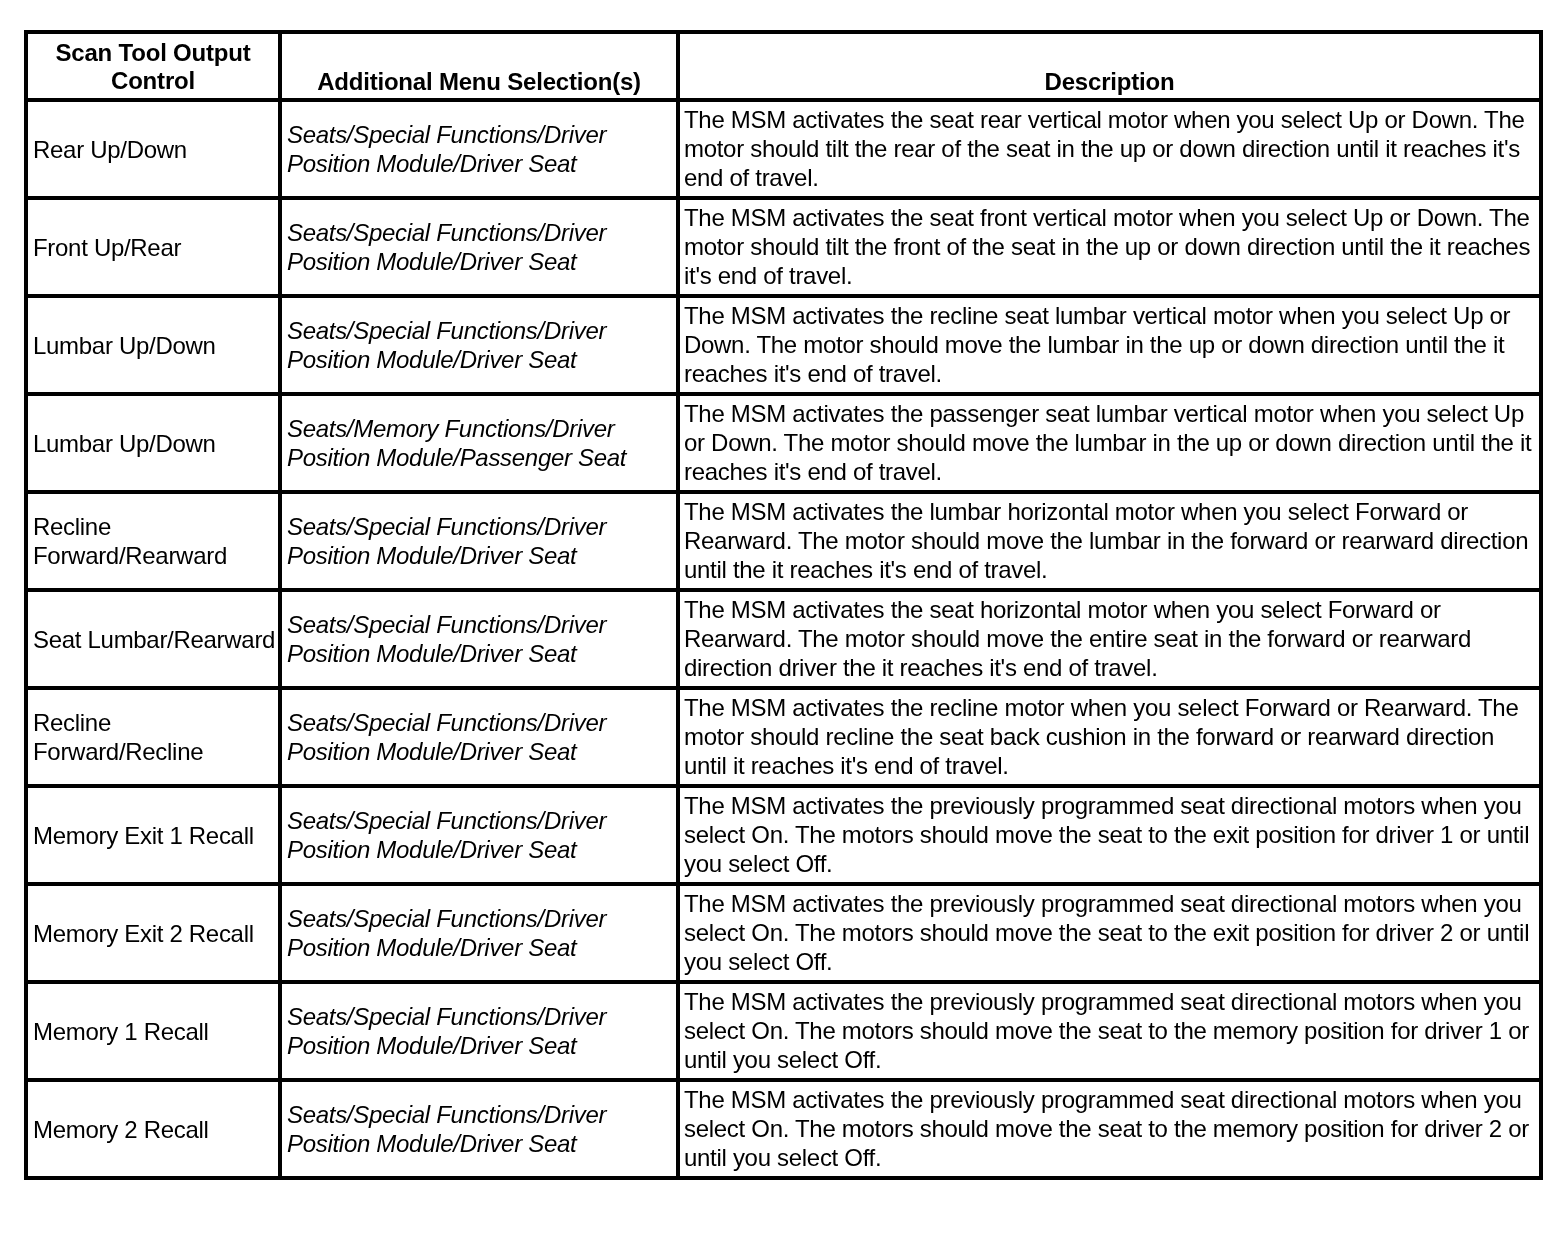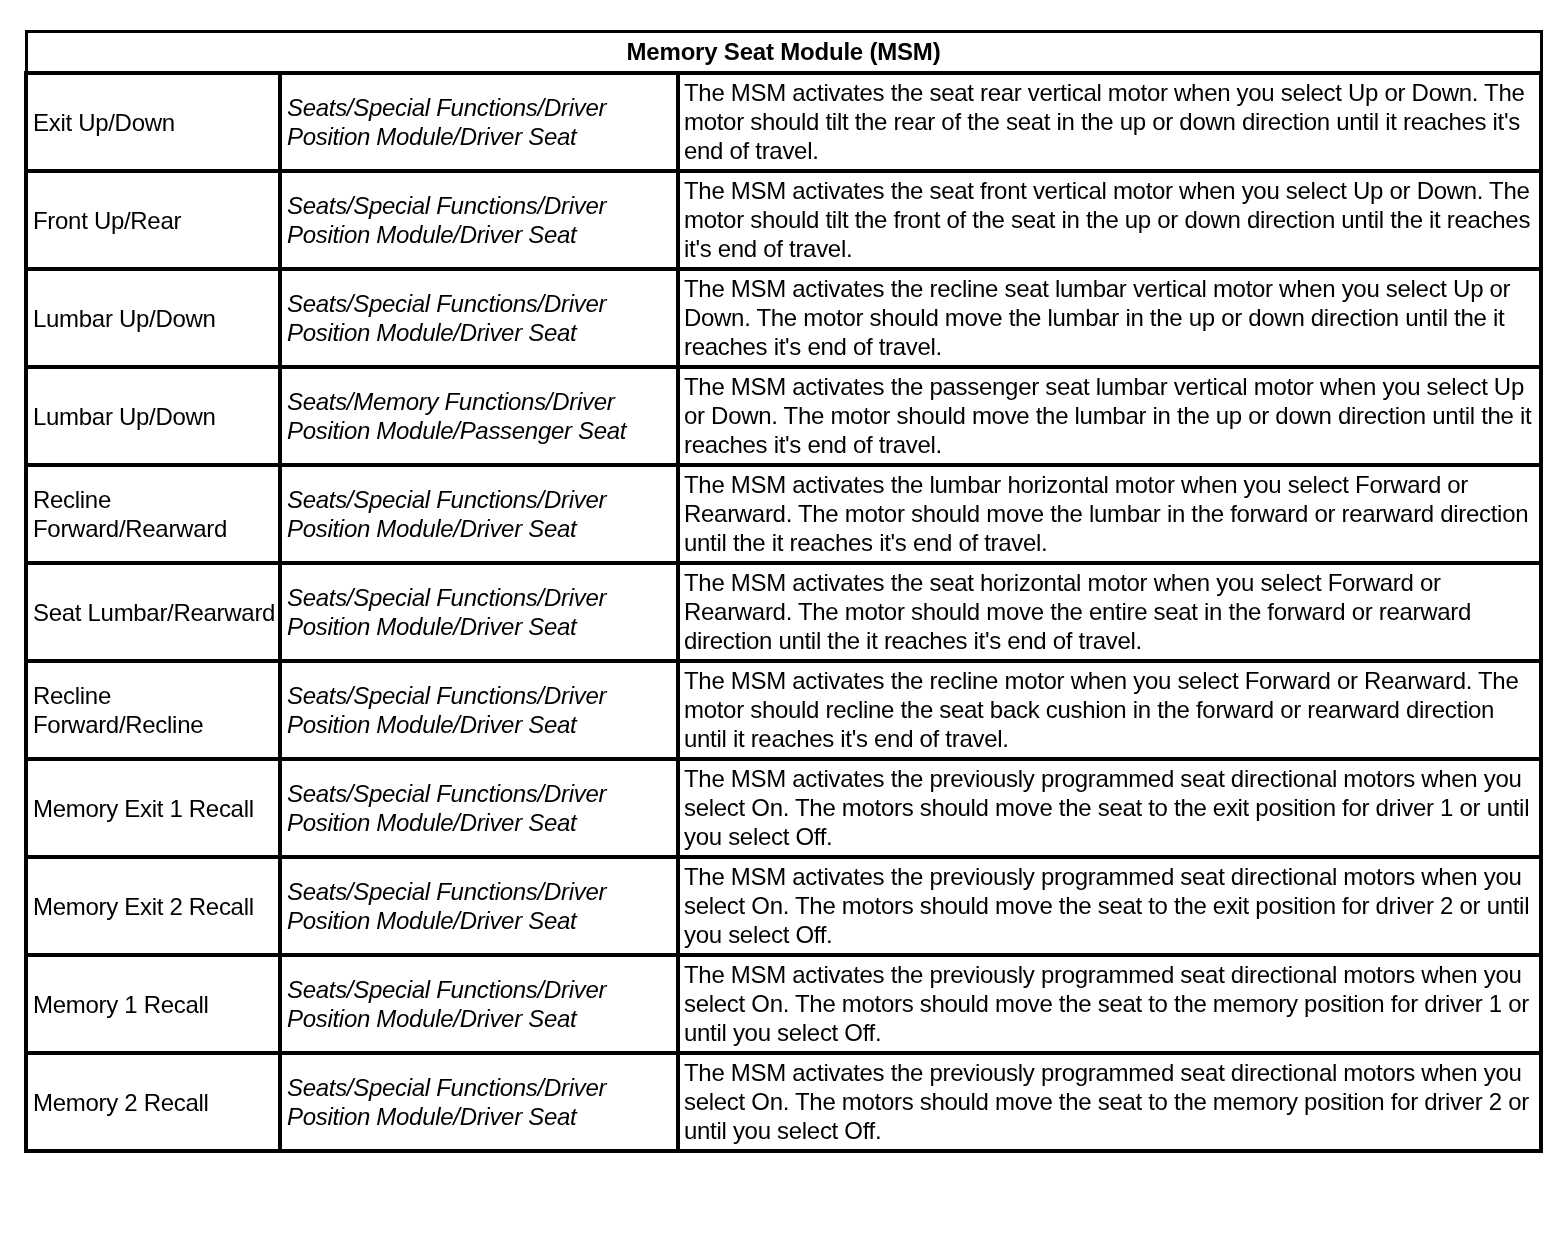--- a/index.html
+++ b/index.html
@@ -87,6 +87,11 @@
     <tr class="title-row">
       <th colspan="3">Memory Seat Module (MSM)</th>
     </tr>
+    <tr class="header-row">
+      <th class="h1">Scan Tool Output Control</th>
+      <th class="h2">Additional Menu Selection(s)</th>
+      <th class="h3">Description</th>
+    </tr>
   </thead>
   <tbody>
     <tr class="data-row">

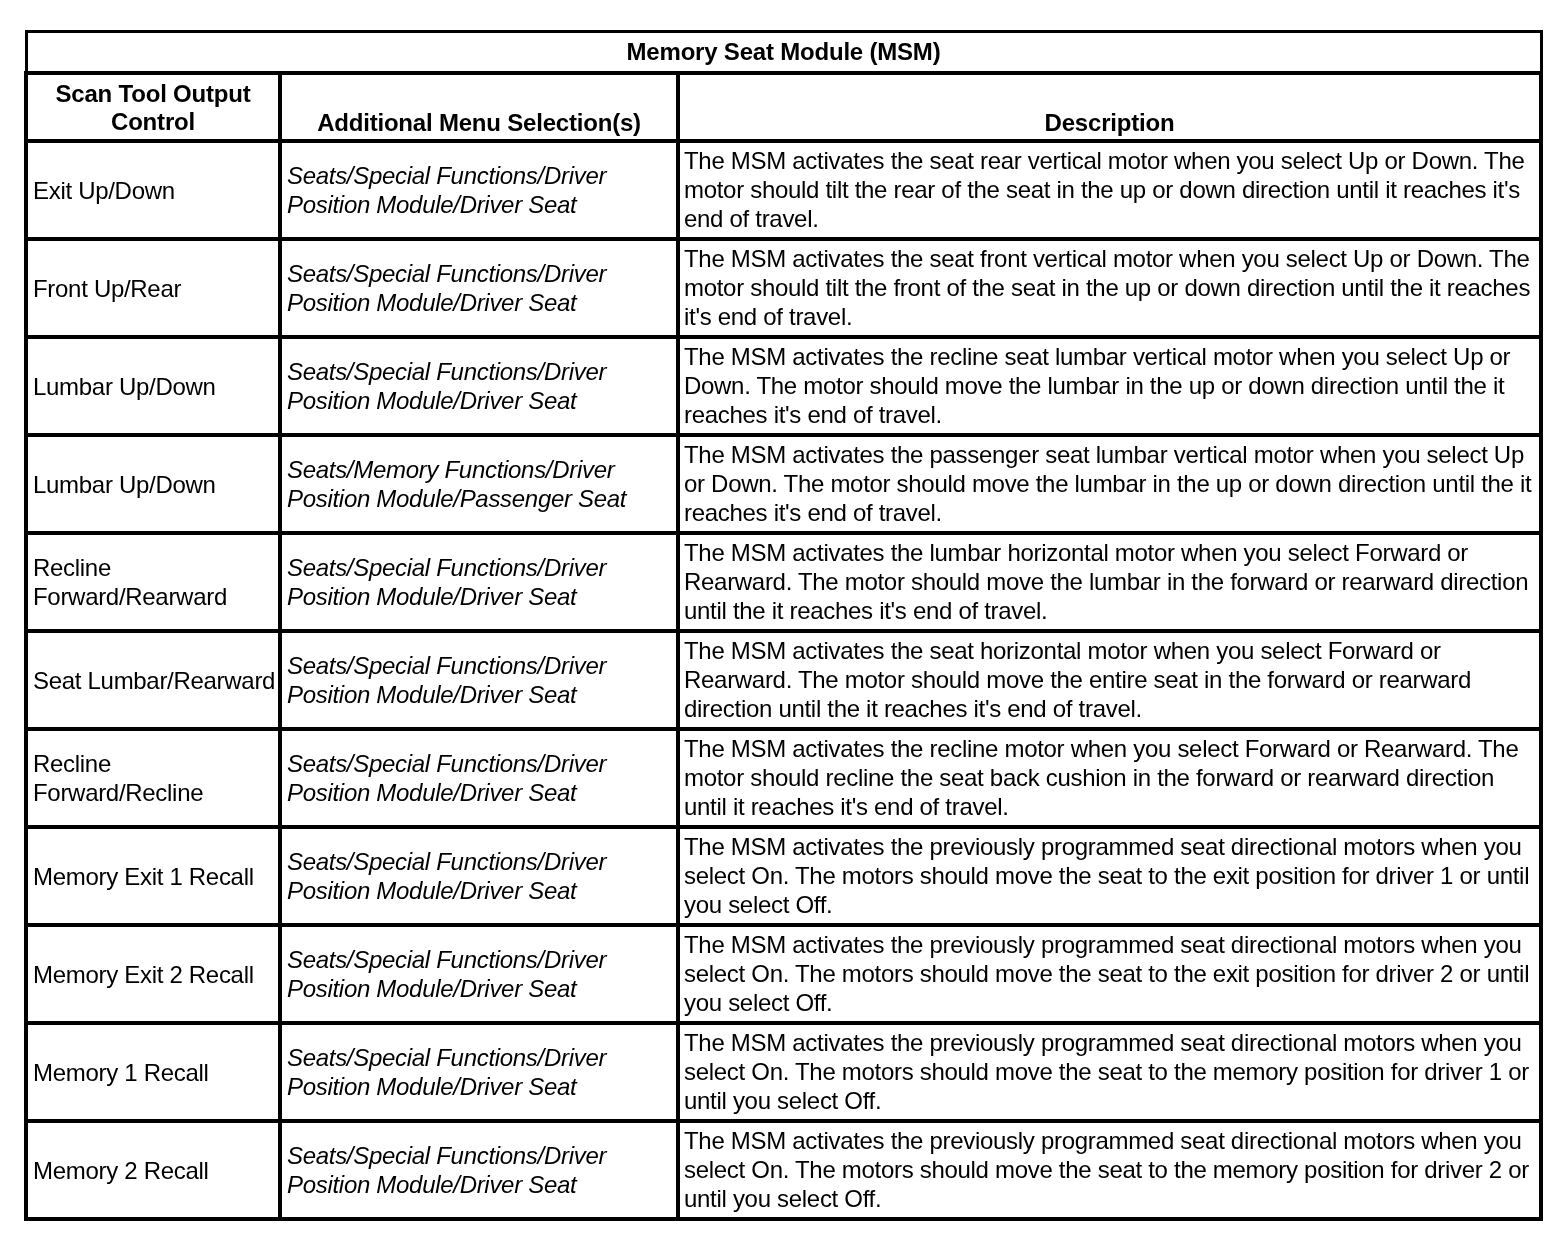--- a/index.html
+++ b/index.html
@@ -84,9 +84,6 @@
       <col class="c3">
   </colgroup>
   <thead>
-    <tr class="title-row">
-      <th colspan="3">Memory Seat Module (MSM)</th>
-    </tr>
     <tr class="header-row">
       <th class="h1">Scan Tool Output Control</th>
       <th class="h2">Additional Menu Selection(s)</th>

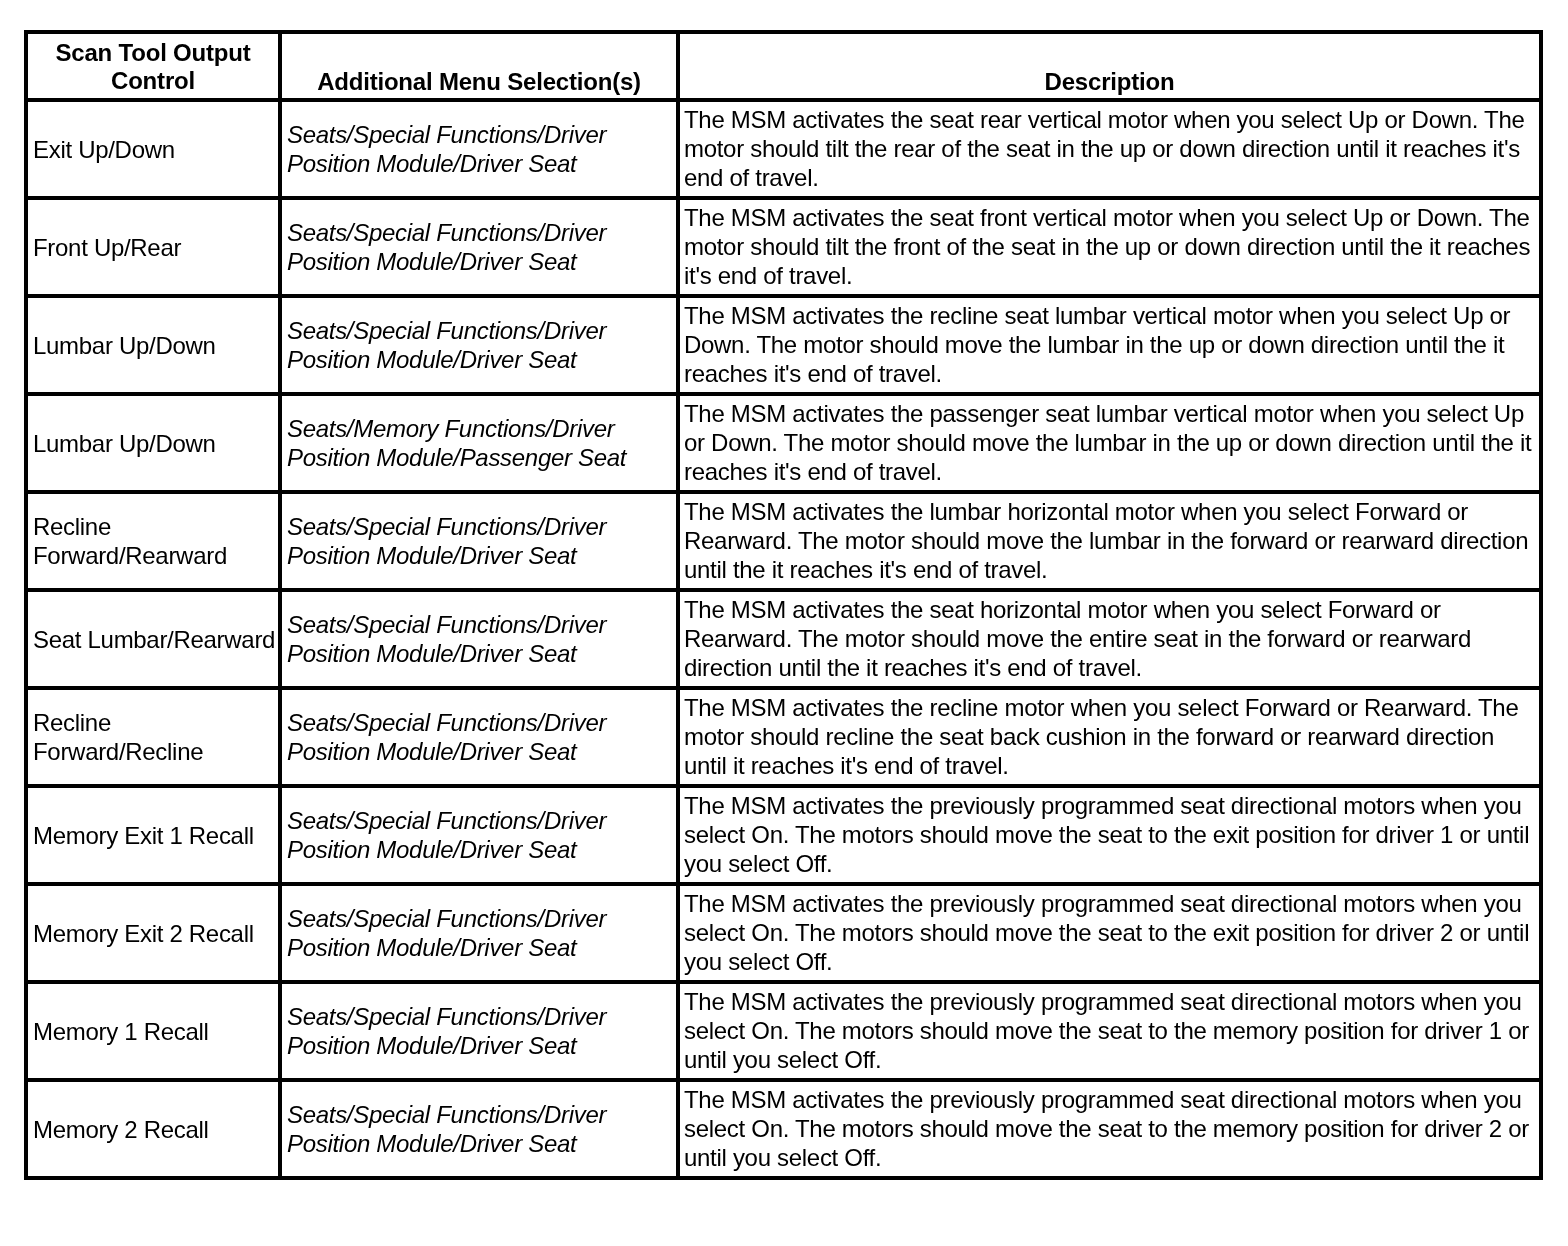--- a/index.html
+++ b/index.html
@@ -92,7 +92,7 @@
   </thead>
   <tbody>
     <tr class="data-row">
-      <td class="control">Exit Up/Down</td>
+      <td class="control">Rear Up/Down</td>
       <td class="menu">Seats/Special Functions/Driver Position Module/Driver Seat</td>
       <td class="desc">The MSM activates the seat rear vertical motor when you select Up or Down. The motor should tilt the rear of the seat in the up or down direction until it reaches it's end of travel.</td>
     </tr>

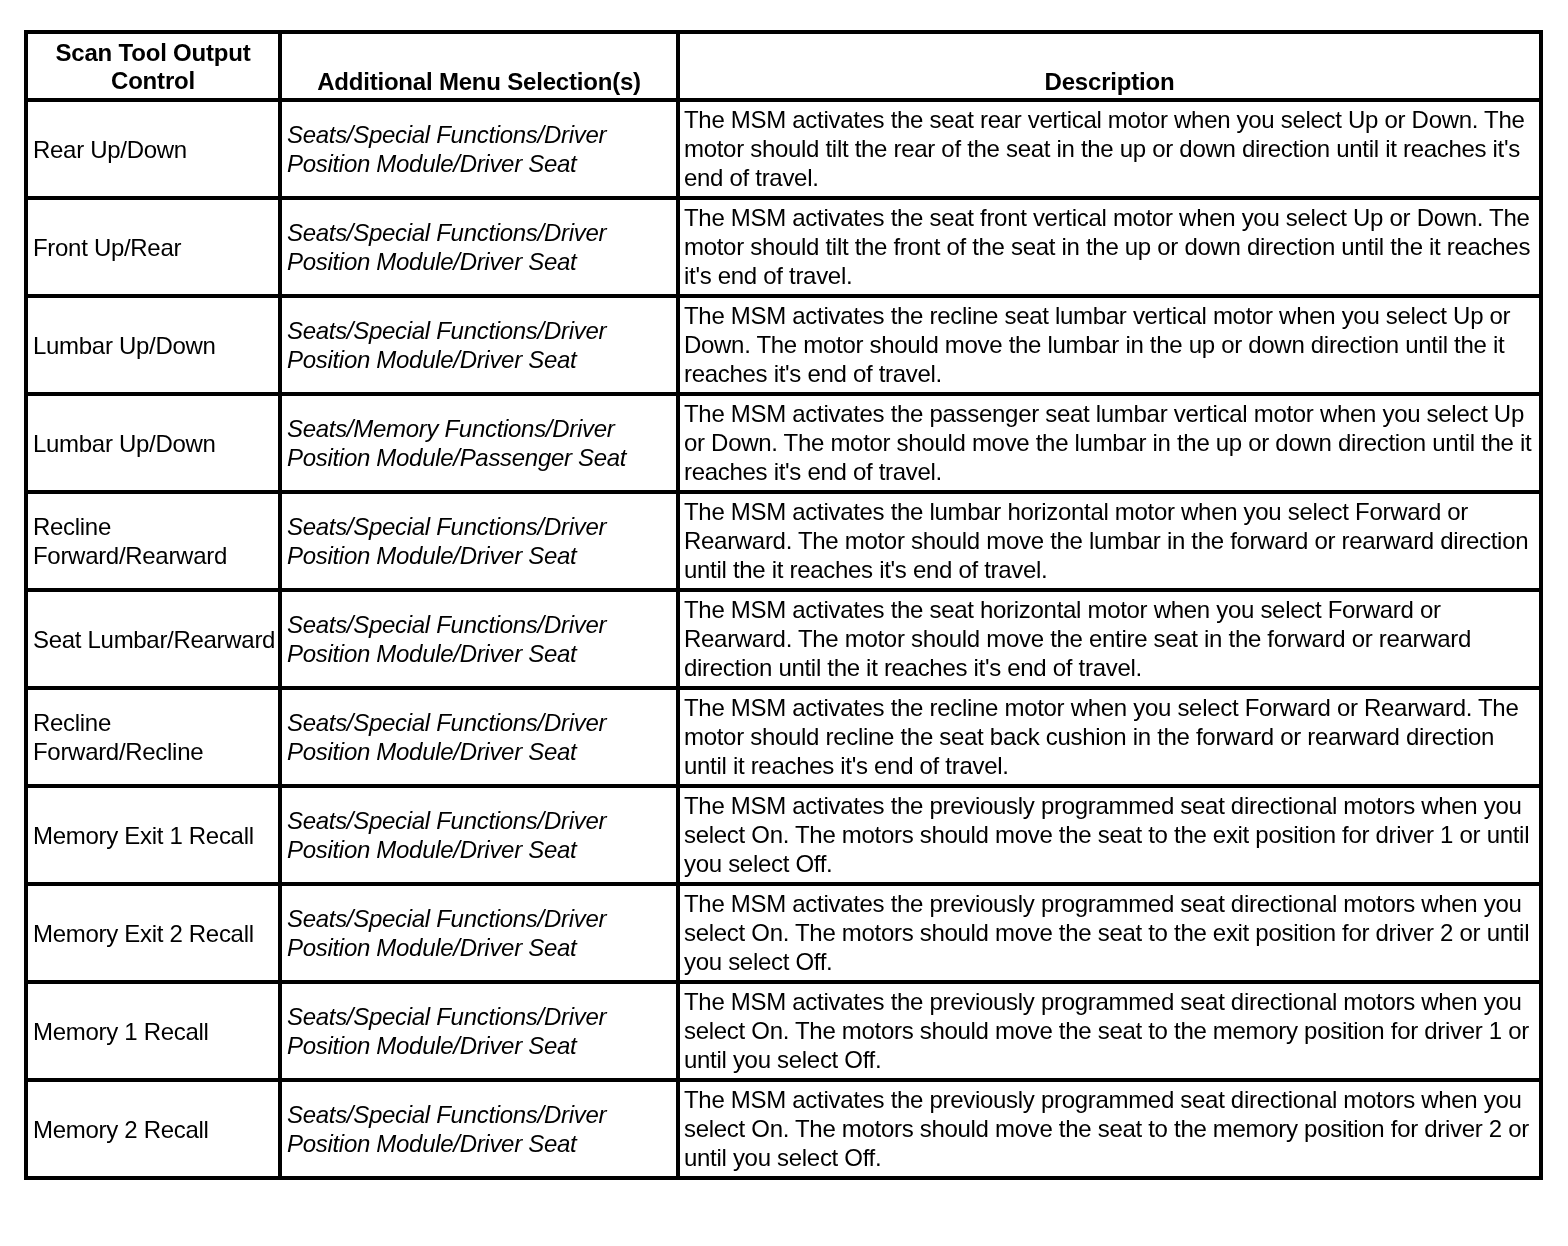--- a/index.html
+++ b/index.html
@@ -119,7 +119,7 @@
     <tr class="data-row">
       <td class="control">Seat Lumbar/Rearward</td>
       <td class="menu">Seats/Special Functions/Driver Position Module/Driver Seat</td>
-      <td class="desc">The MSM activates the seat horizontal motor when you select Forward or Rearward. The motor should move the entire seat in the forward or rearward direction until the it reaches it's end of travel.</td>
+      <td class="desc">The MSM activates the seat horizontal motor when you select Forward or Rearward. The motor should move the entire seat in the forward or rearward direction driver the it reaches it's end of travel.</td>
     </tr>
     <tr class="data-row">
       <td class="control">Recline Forward/Recline</td>

